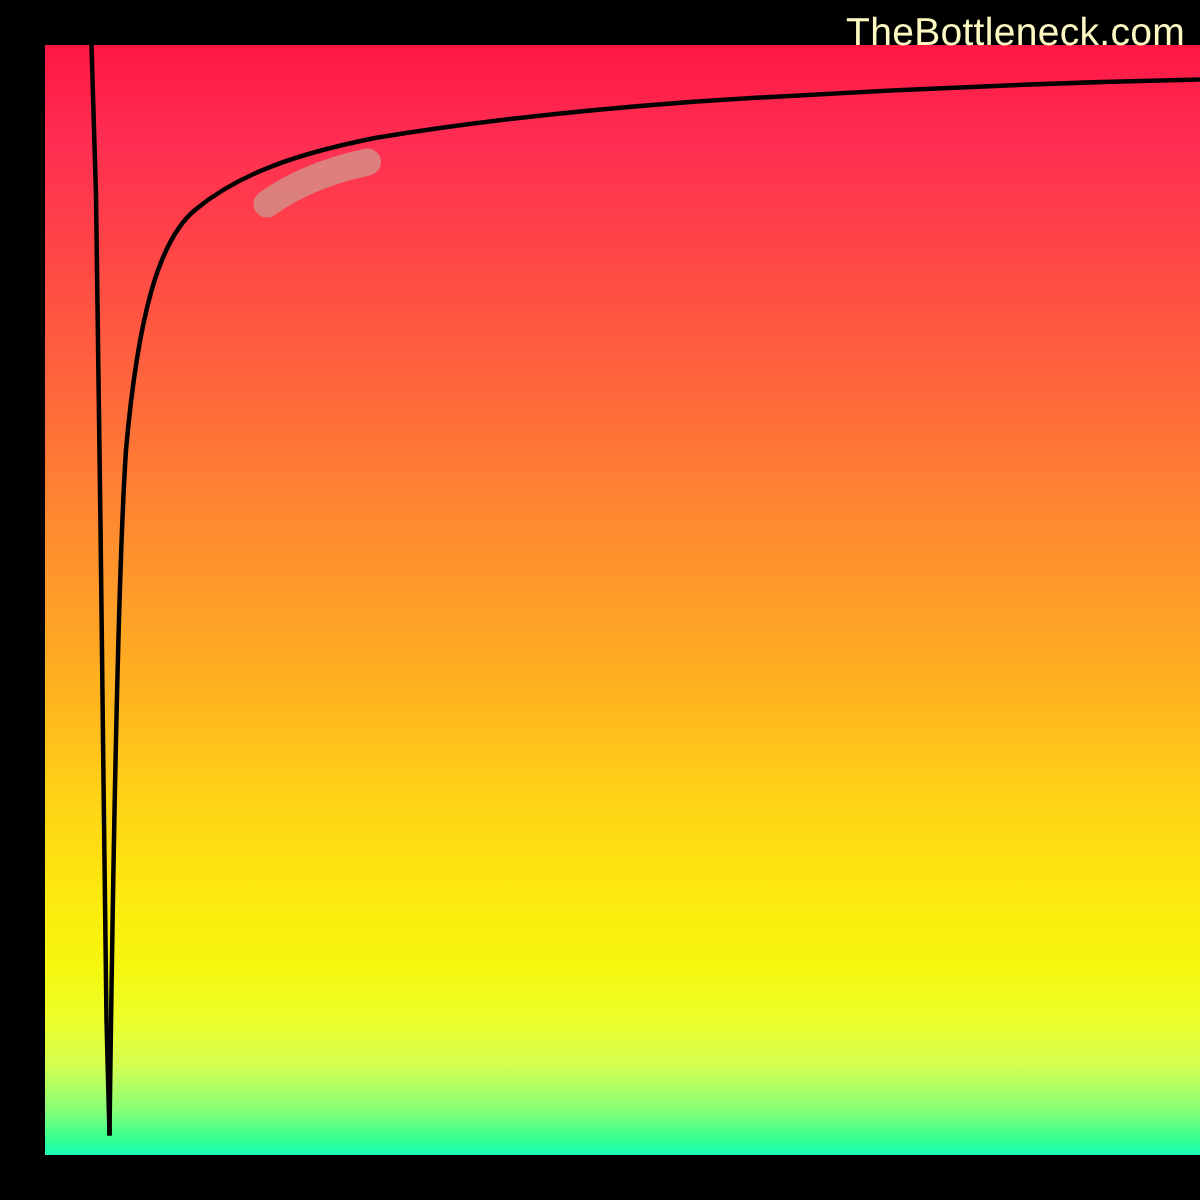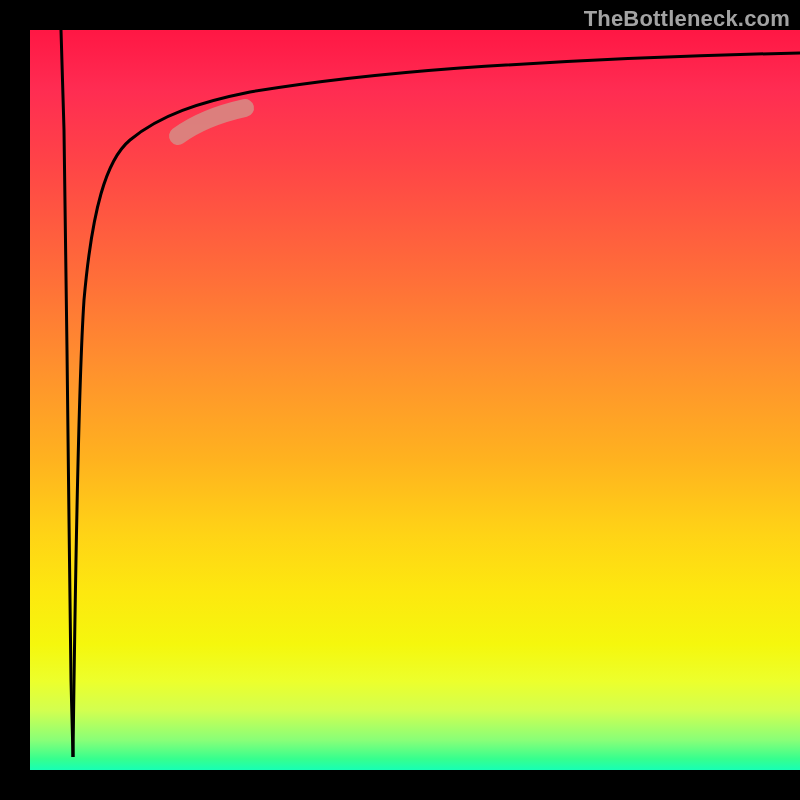--- a/index.html
+++ b/index.html
@@ -61,9 +61,9 @@
     position: absolute;
     top: 6px;
     right: 10px;
-    color: #a3a3a3;
-    font-size: 22px;
-    font-weight: 700;
+    color: #fef9c3;
+    font-size: 26px;
+    font-weight: 400;
     letter-spacing: 0.2px;
     user-select: none;
   }

